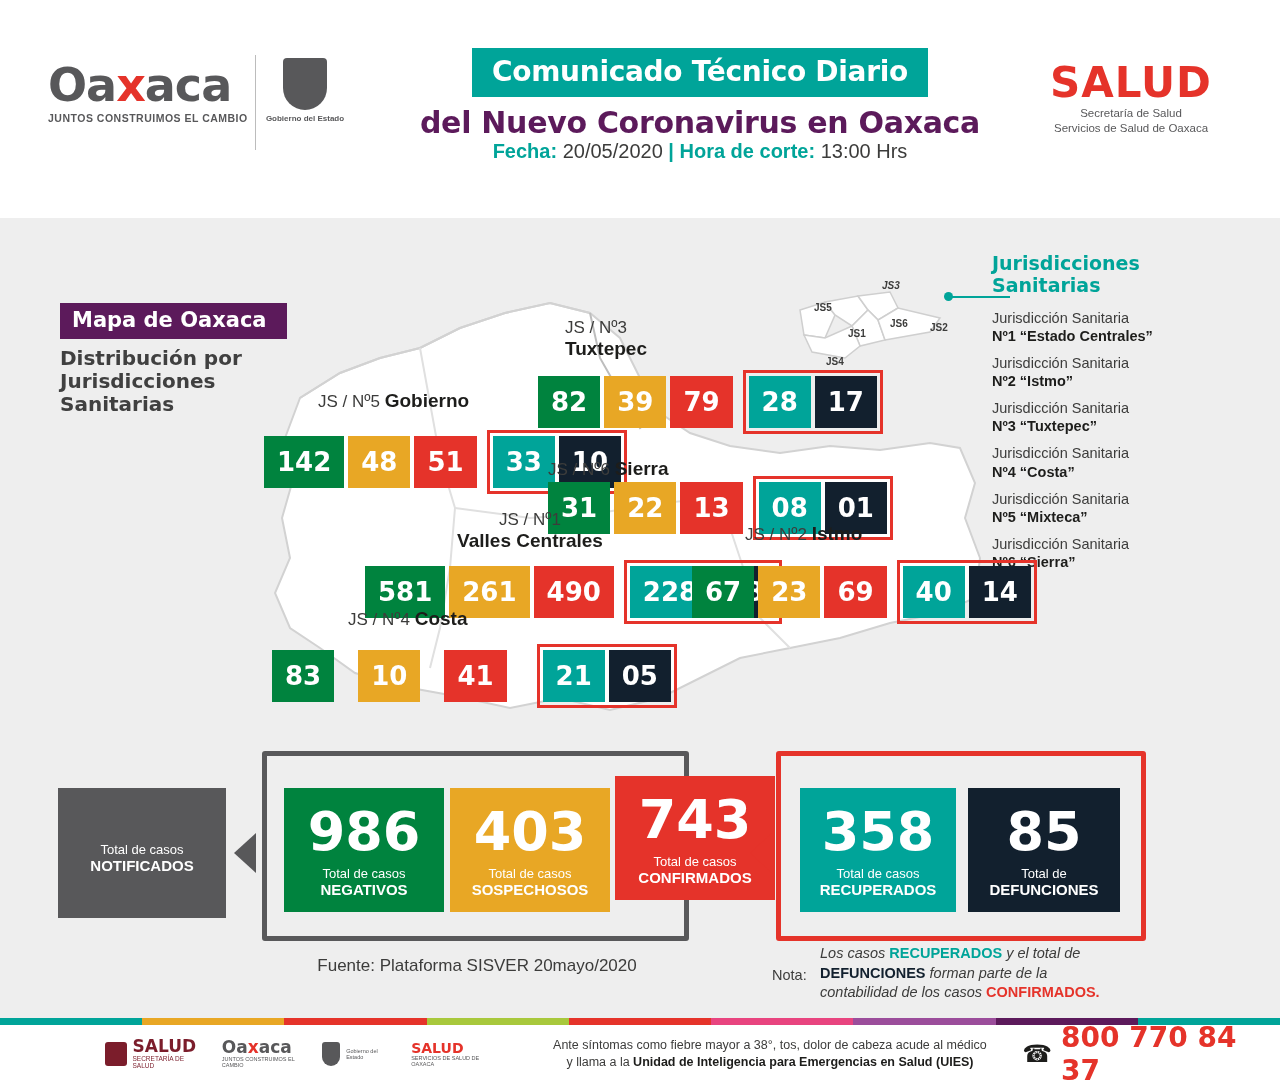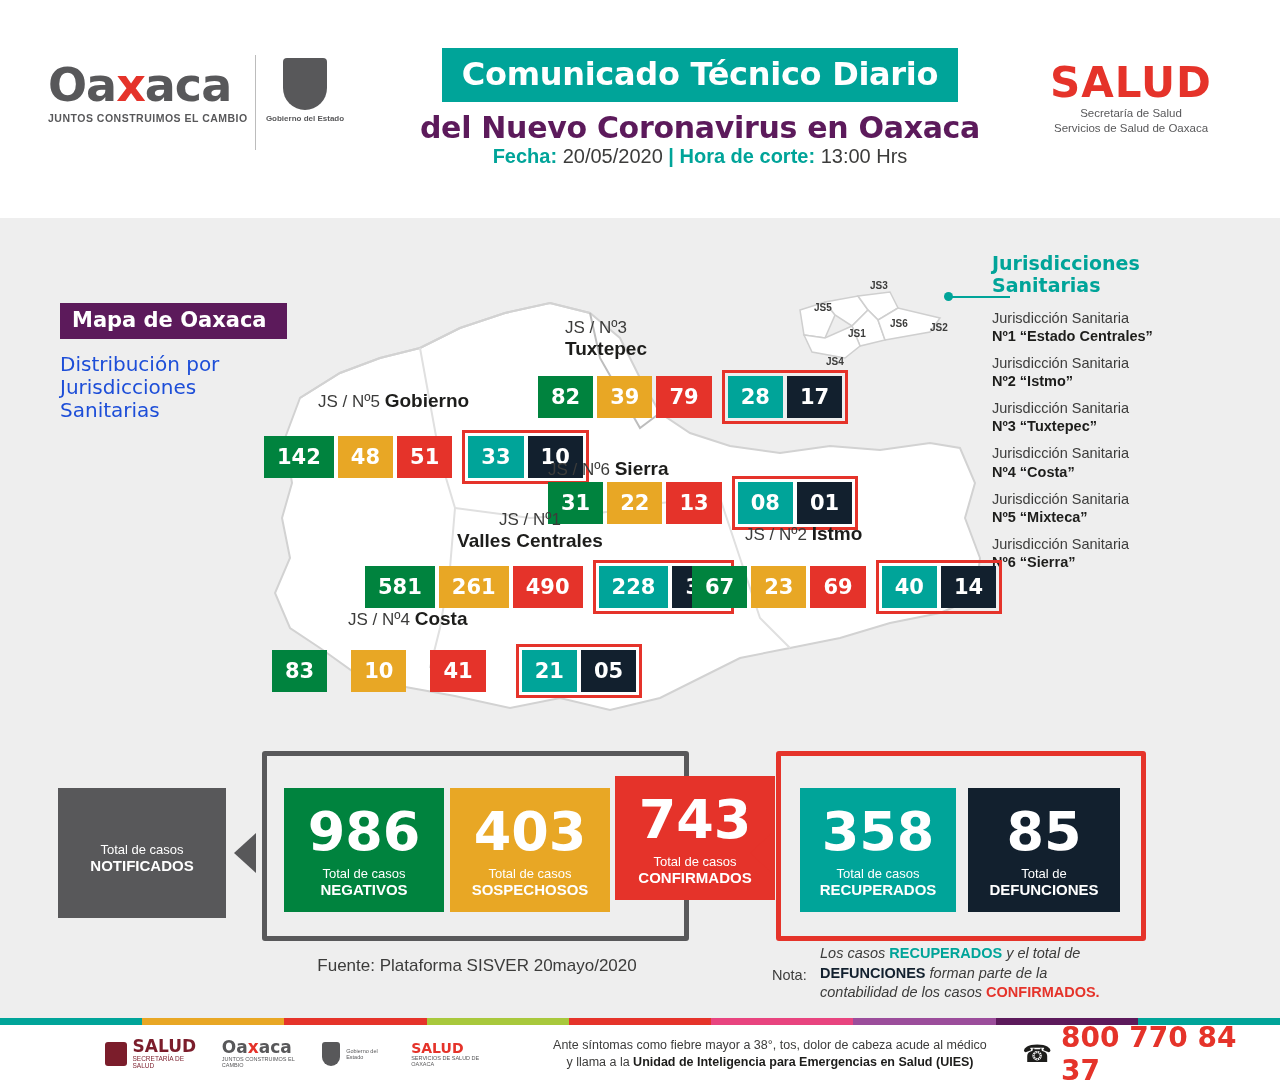--- a/index.html
+++ b/index.html
@@ -55,7 +55,7 @@
   .title-1 {
     display: inline-block;
     background: #00a499; color: #ffffff;
-    font-size: 32px; font-weight: bold;
+    font-size: 28px; font-weight: bold;
     padding: 7px 20px 9px 20px;
     font-family: "DejaVu Sans", sans-serif;
     letter-spacing: -0.3px;

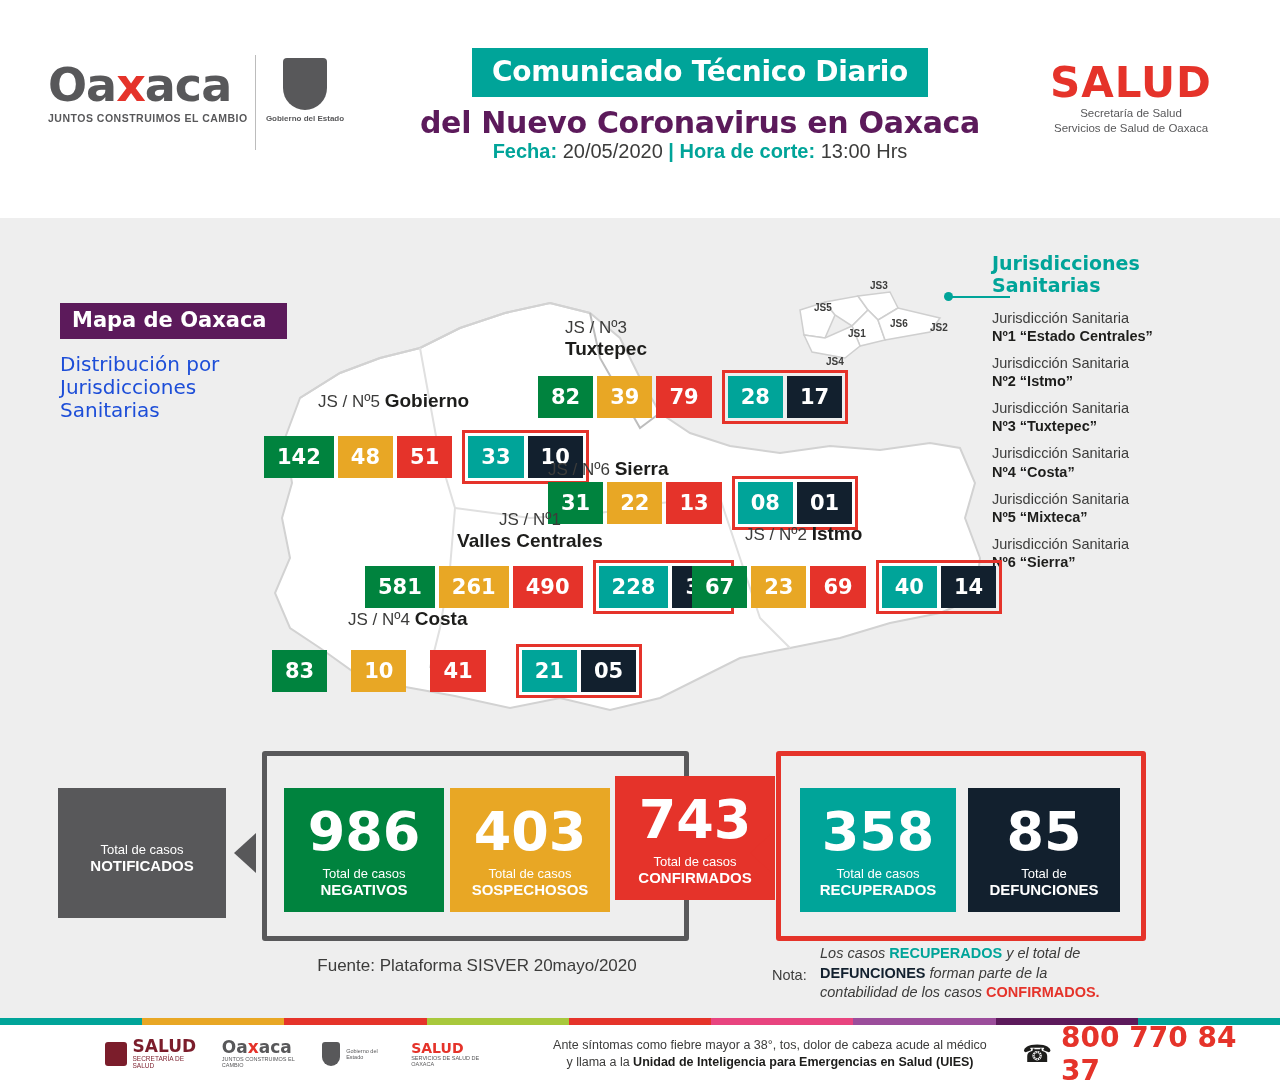--- a/index.html
+++ b/index.html
@@ -329,7 +329,7 @@
       <path d="M95,60 L140,52 L150,38 L108,28 L88,40 Z" fill="#ffffff" stroke="#cfcfcf" stroke-width="1.5"></path>
       <path d="M14,55 L35,58 L62,46 L70,66 L55,78 L22,72 Z" fill="#ffffff" stroke="#cfcfcf" stroke-width="1.5"></path>
     </svg>
-    <span class="mini-lbl" style="left:80px;top:0px;">JS3</span>
+    <span class="mini-lbl" style="left:92px;top:0px;font-style:italic;">JS3</span>
     <span class="mini-lbl" style="left:24px;top:22px;">JS5</span>
     <span class="mini-lbl" style="left:58px;top:48px;">JS1</span>
     <span class="mini-lbl" style="left:100px;top:38px;">JS6</span>

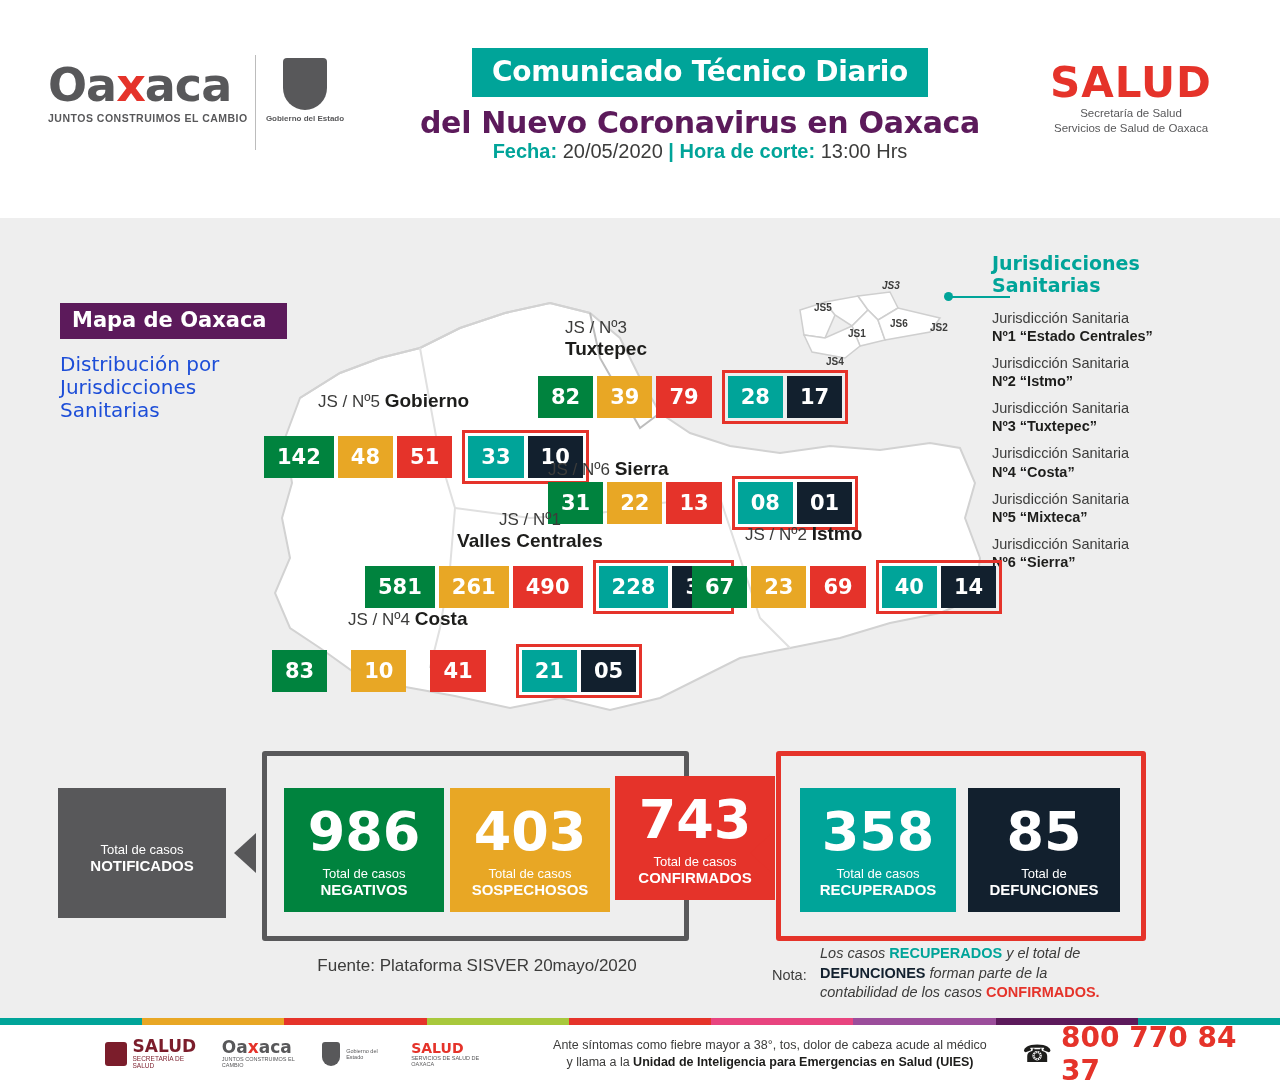--- a/index.html
+++ b/index.html
@@ -103,8 +103,8 @@
     font-family: "DejaVu Sans", sans-serif;
   }
   .map-sub {
-    color: #1d4ed8; font-size: 20px; font-weight: normal;
-    margin-top: 14px; line-height: 1.15;
+    color: #404040; font-size: 20px; font-weight: bold;
+    margin-top: 8px; line-height: 1.15;
     font-family: "DejaVu Sans", sans-serif;
   }
 

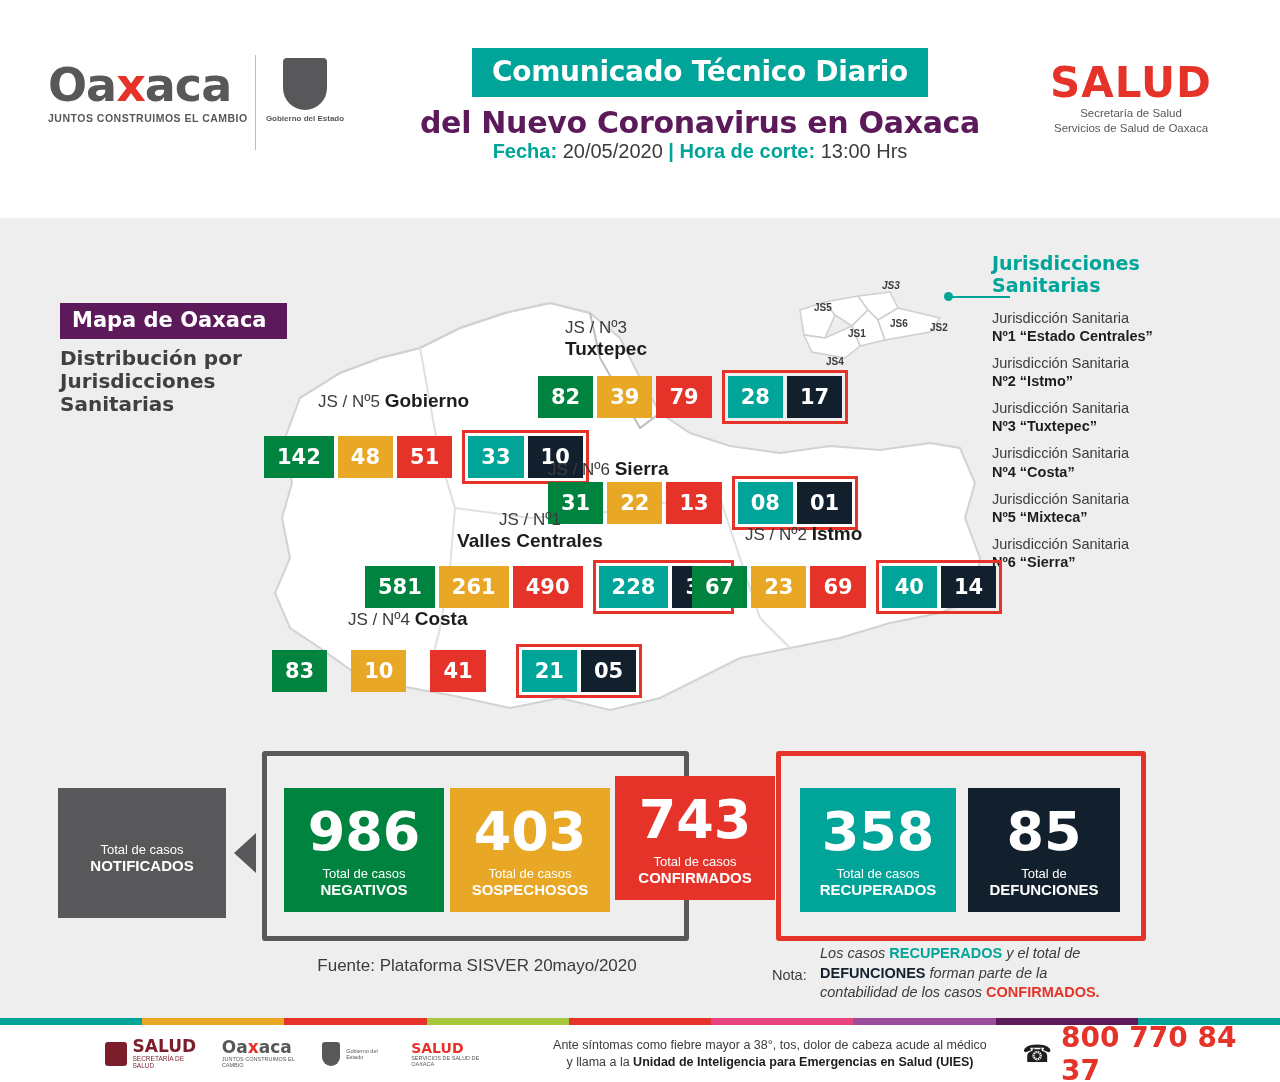--- a/index.html
+++ b/index.html
@@ -136,8 +136,8 @@
   .chip {
     font-family: "DejaVu Sans", sans-serif;
     font-weight: bold; color: #ffffff;
-    font-size: 21px;
-    height: 42px; min-width: 54px;
+    font-size: 26px;
+    height: 52px; min-width: 54px;
     display: flex; align-items: center; justify-content: center;
     padding: 0 13px;
     margin-right: 4px;

